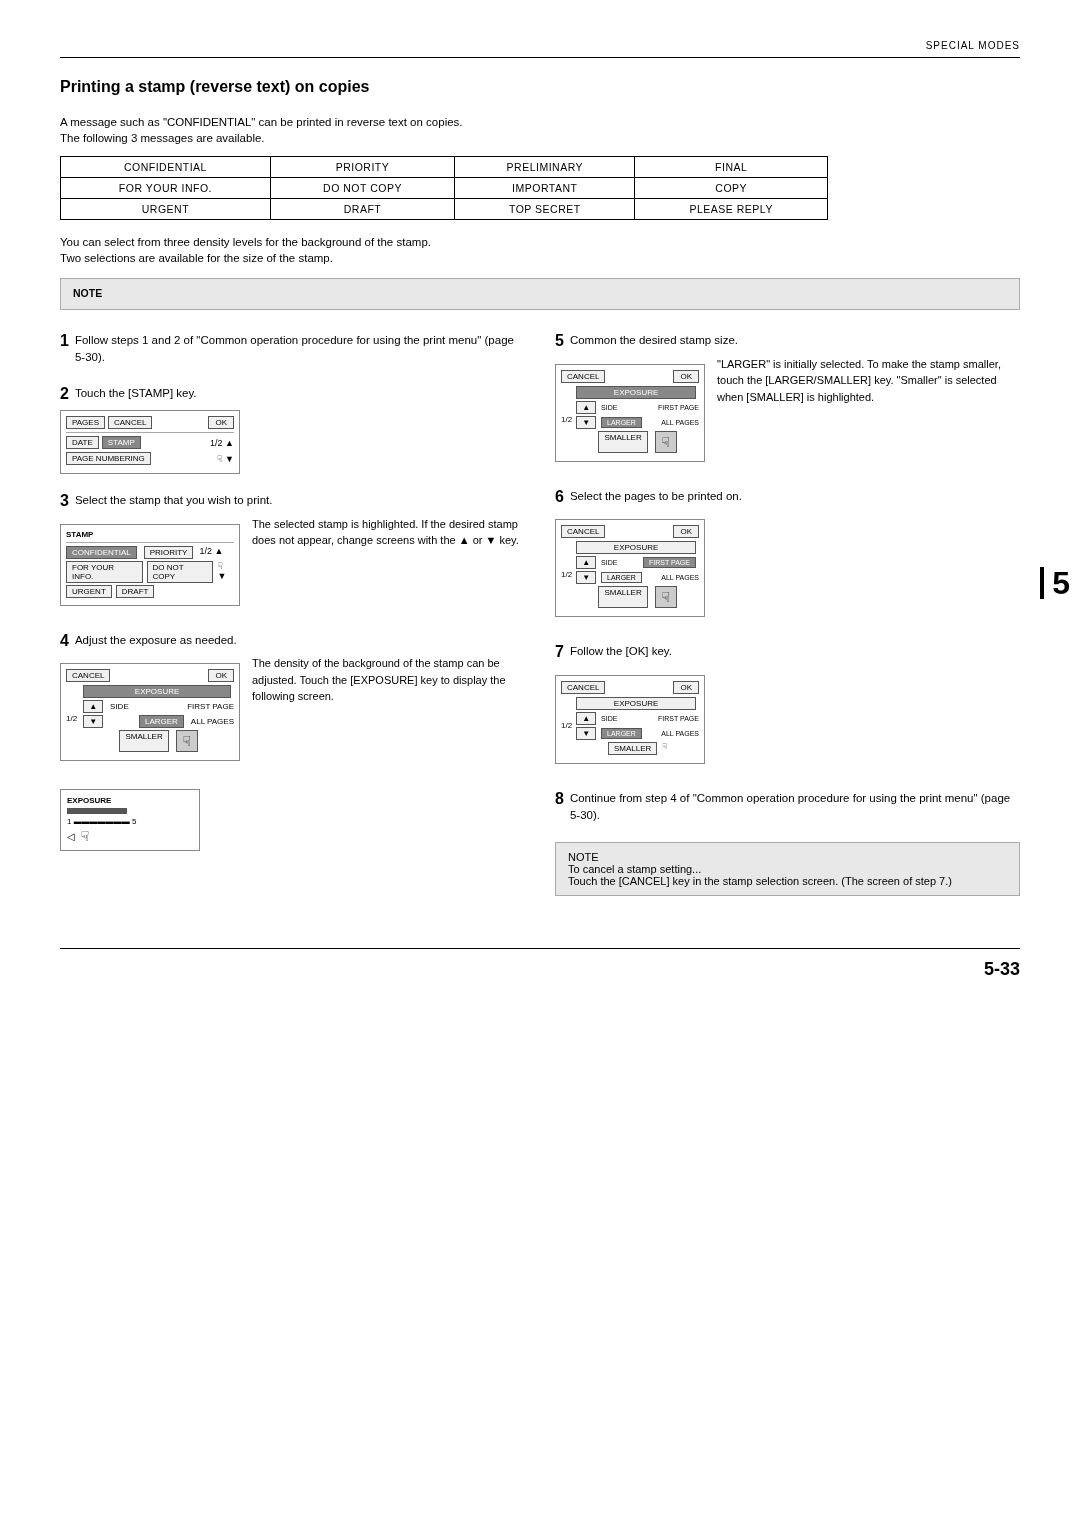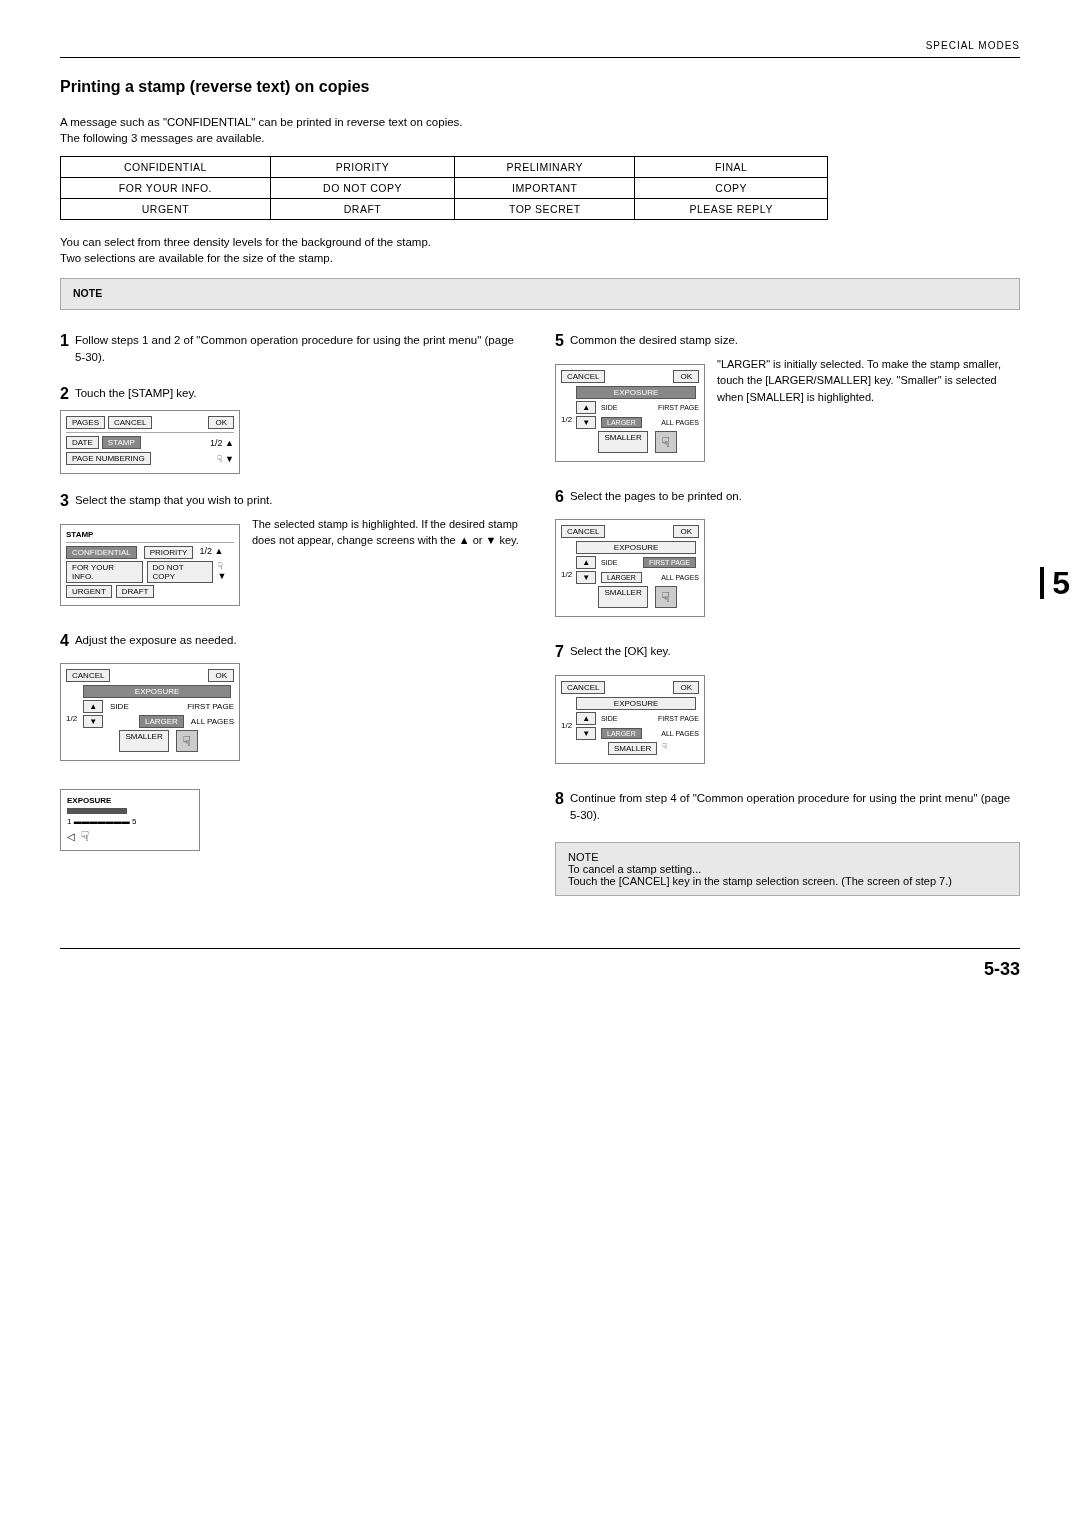--- a/index.html
+++ b/index.html
@@ -442,7 +442,7 @@
     <div class="step">
       <div class="step-header">
         <span class="step-number">7</span>
-        <span class="step-text">Select the [OK] key.</span>
+        <span class="step-text">Follow the [OK] key.</span>
       </div>
       <div class="step-with-desc">
         <div style="flex-shrink:0">

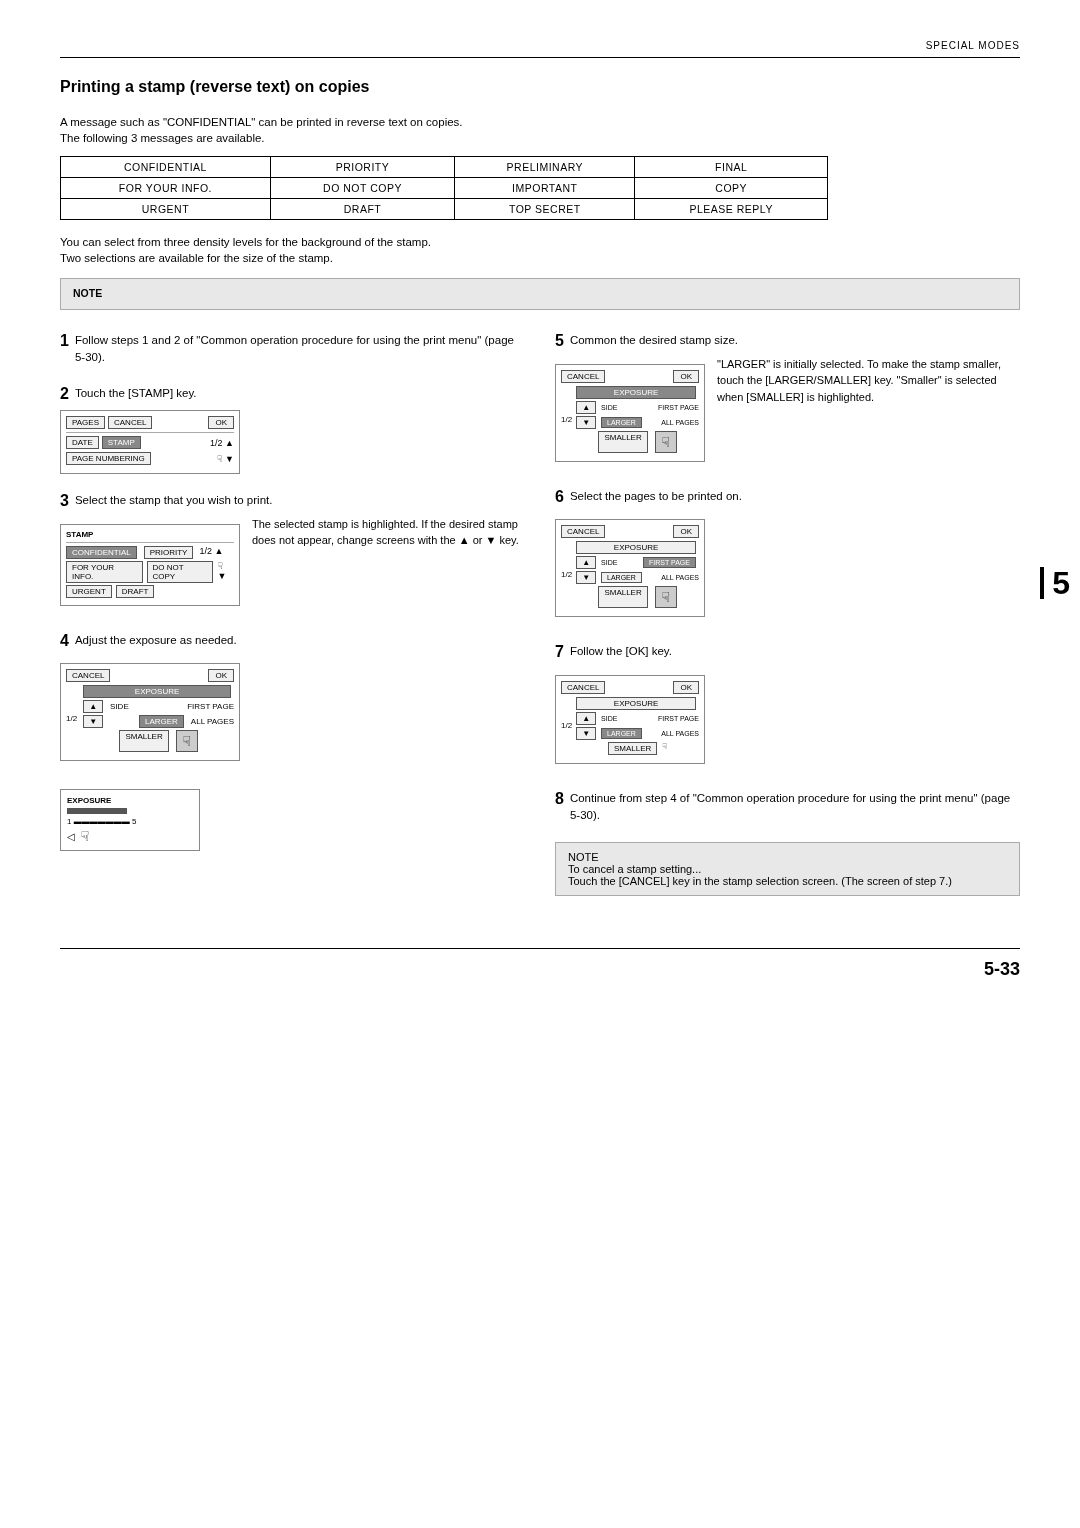--- a/index.html
+++ b/index.html
@@ -342,6 +342,7 @@
             </div>
           </div>
         </div>
+        <div class="step-desc">The density of the background of the stamp can be adjusted. Touch the [EXPOSURE] key to display the following screen.</div>
       </div>
 
       <div class="step-with-desc" style="margin-top:10px;">

